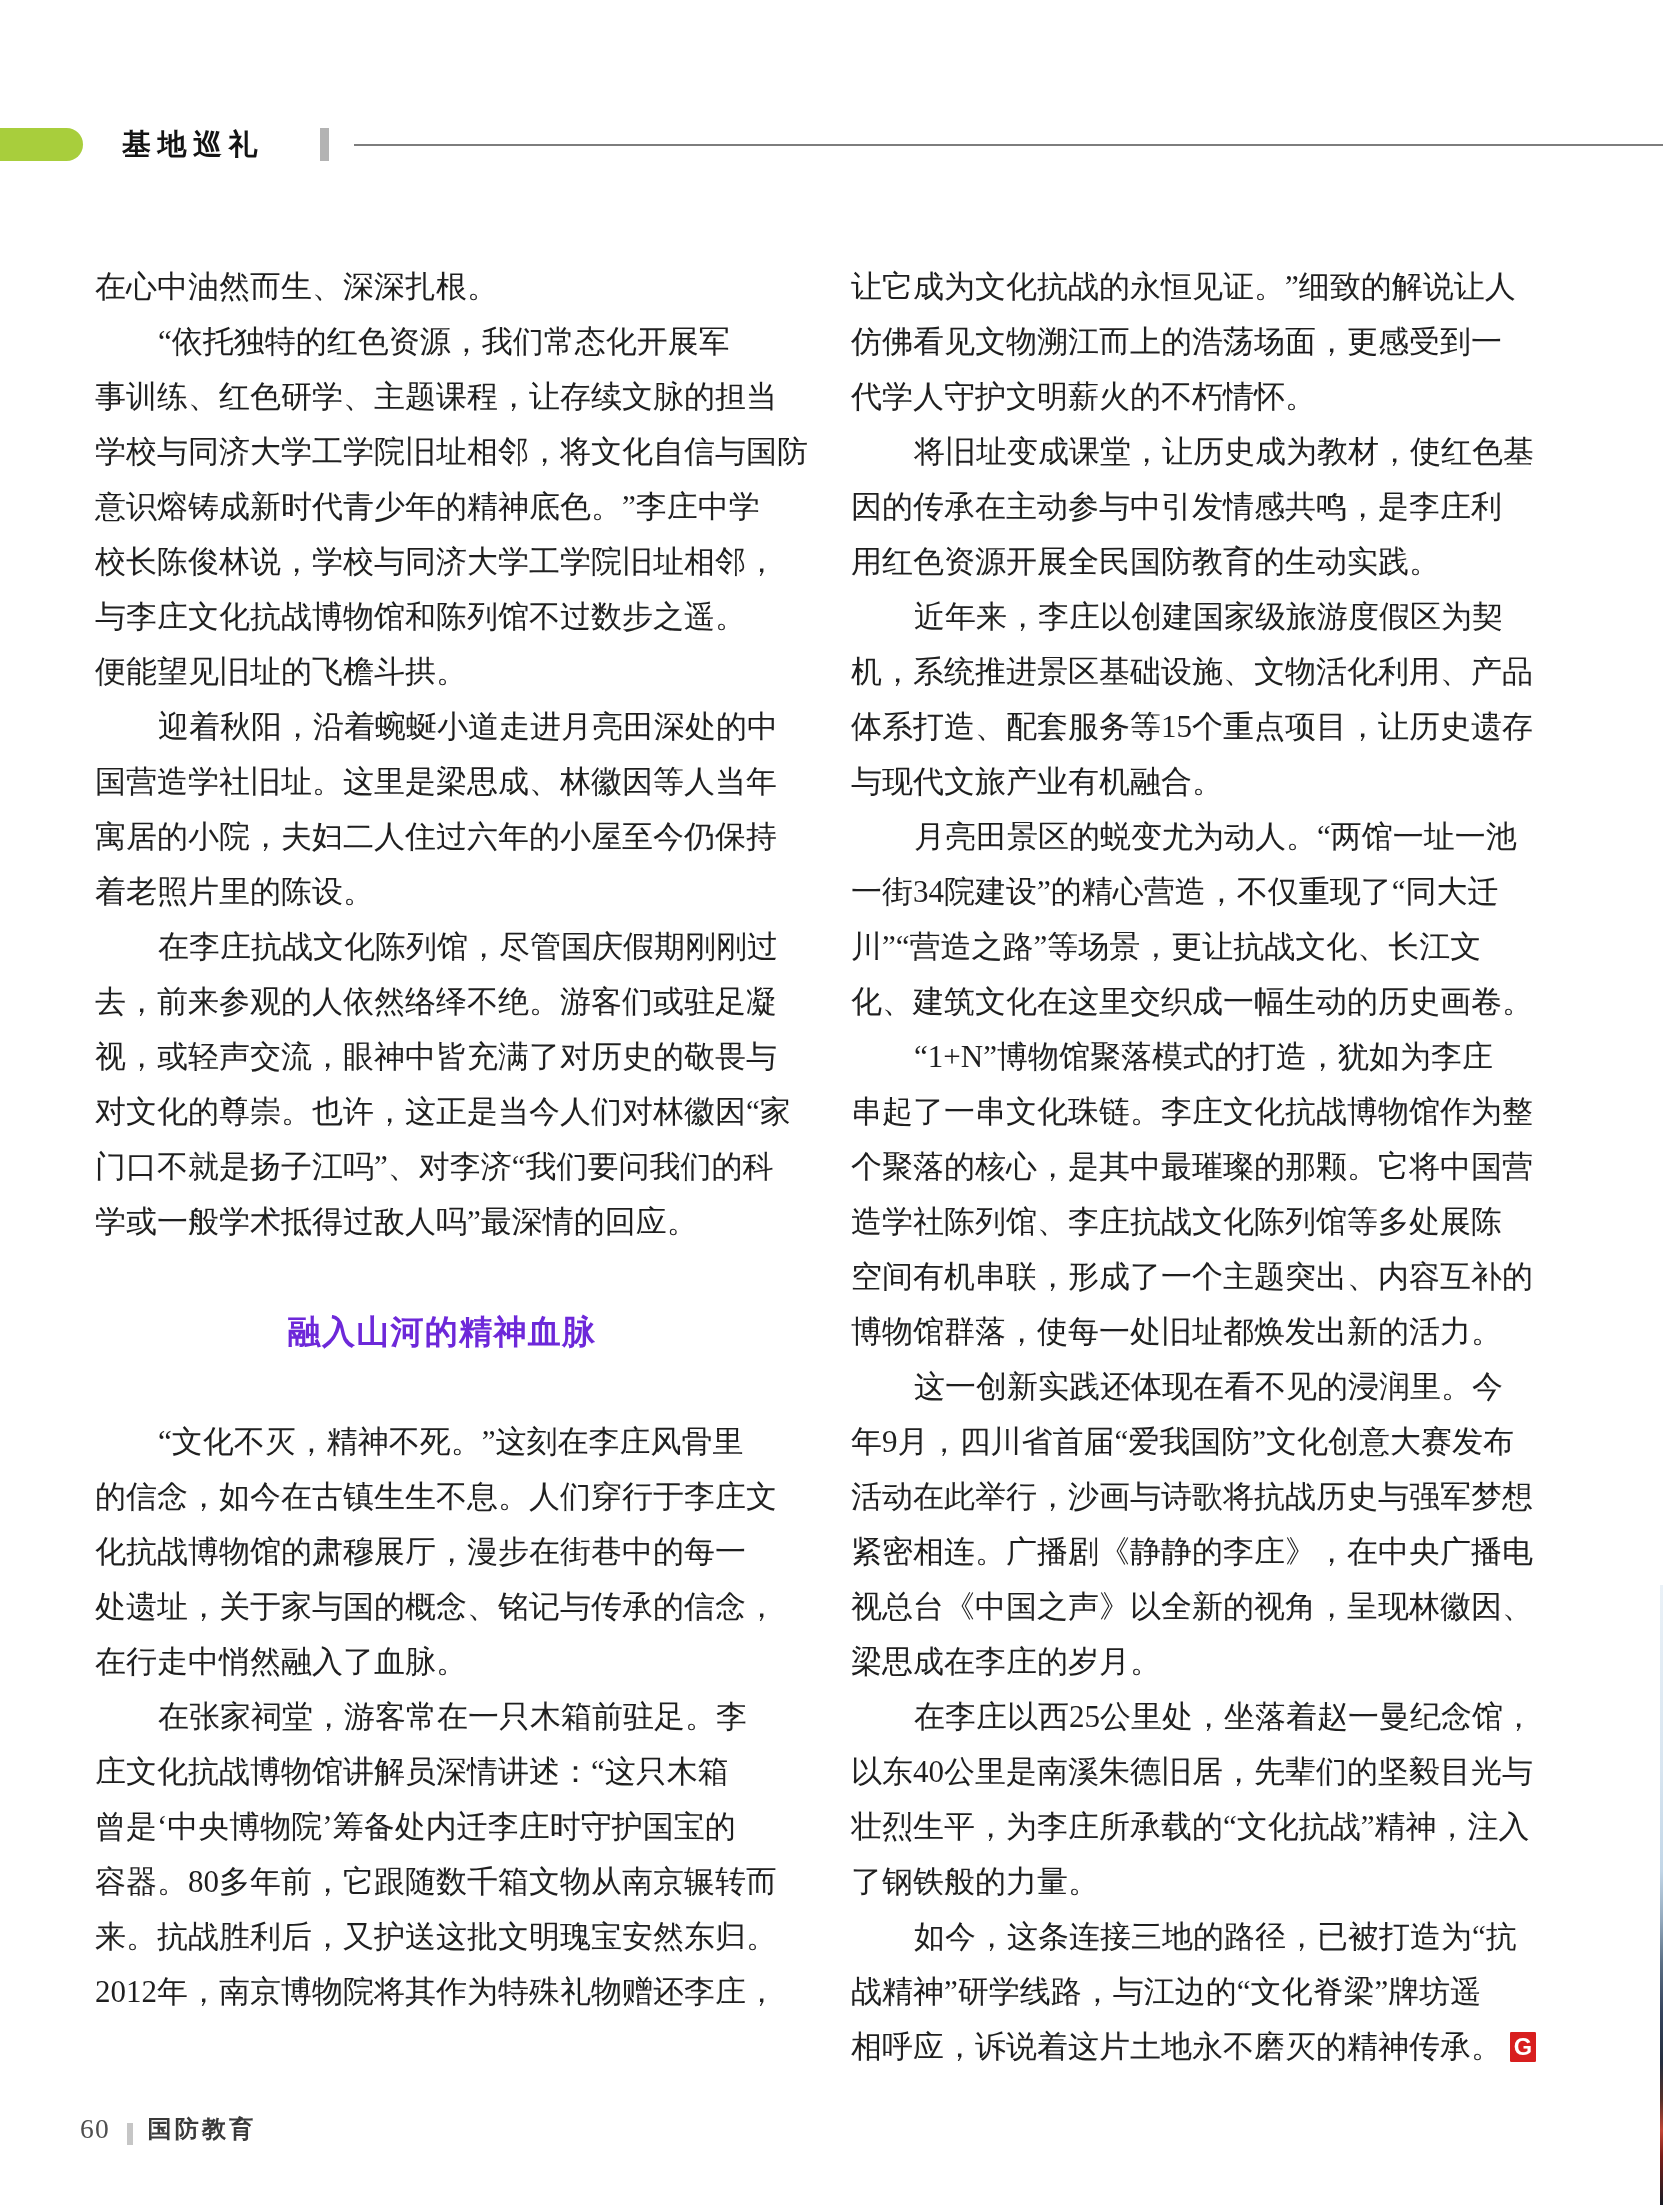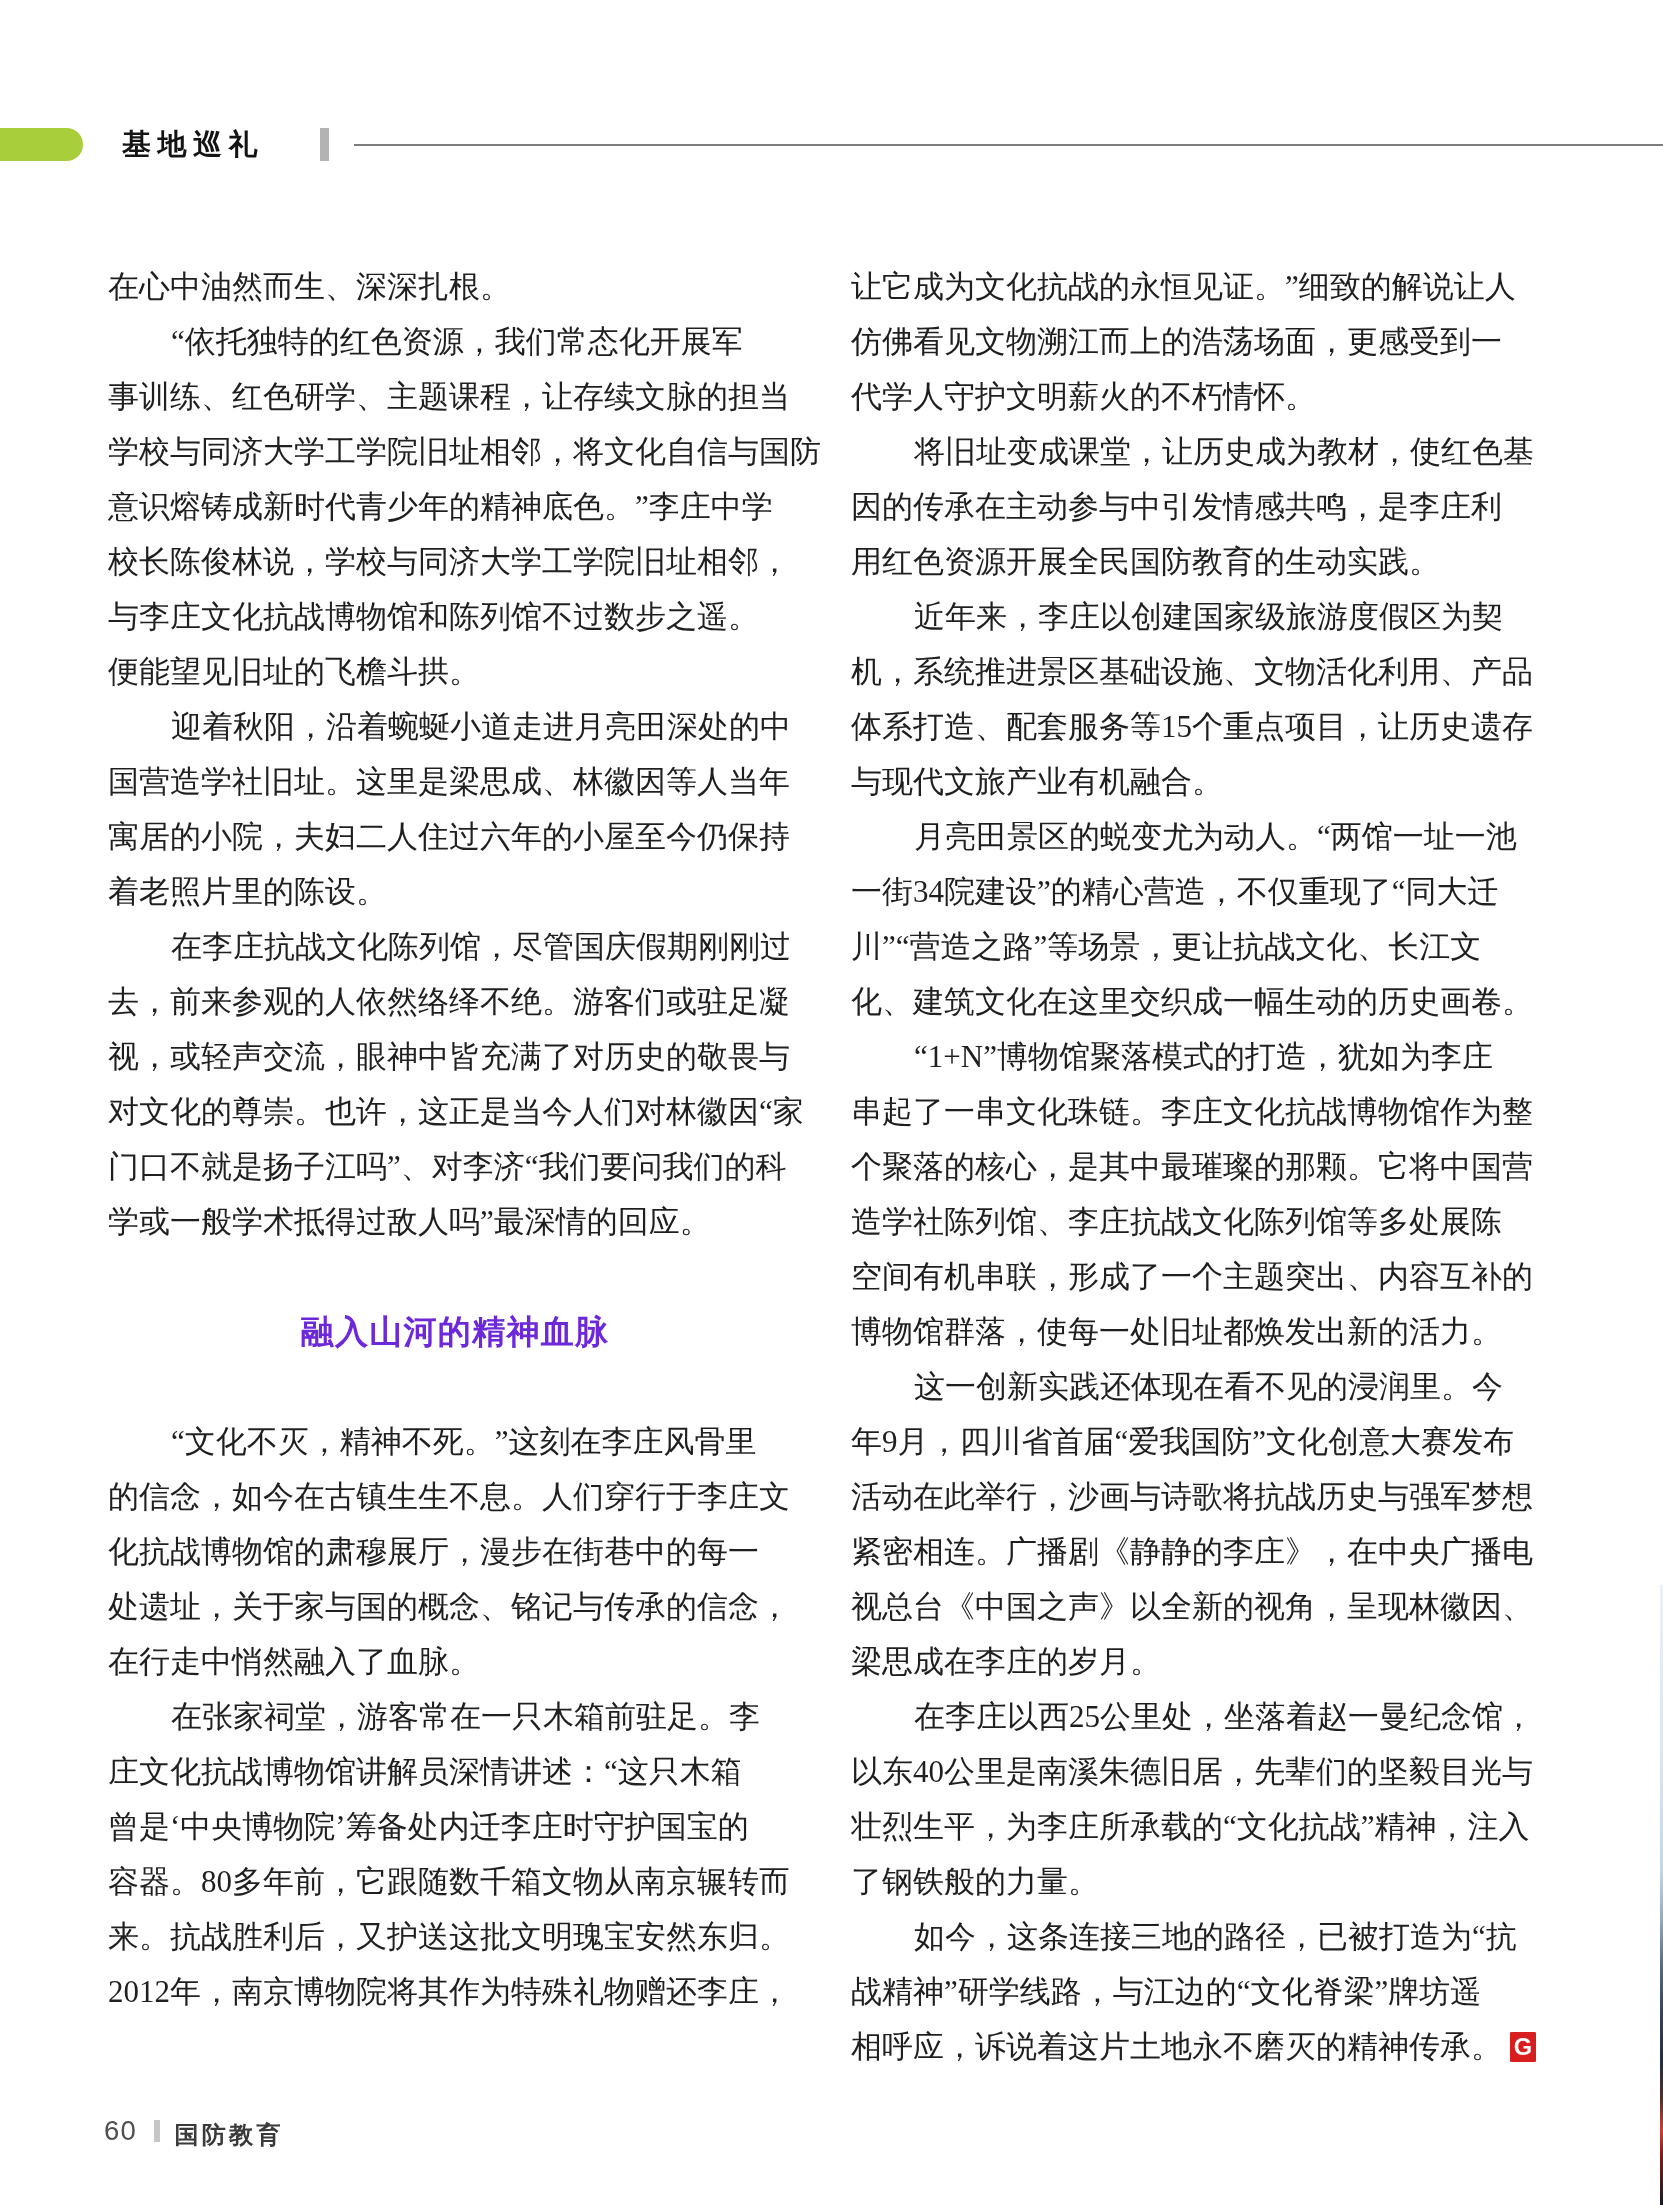--- a/index.html
+++ b/index.html
@@ -17,7 +17,7 @@
 
   
   .col{position:absolute;top:259px;width:694px;}
-  .col-left{left:108px;}
+  .col-left{left:95px;}
   .col-right{left:851px;}
   .tline{height:55px;line-height:55px;font-size:31px;color:#1f1f1f;white-space:nowrap;}
   .tline.i{padding-left:63px;}

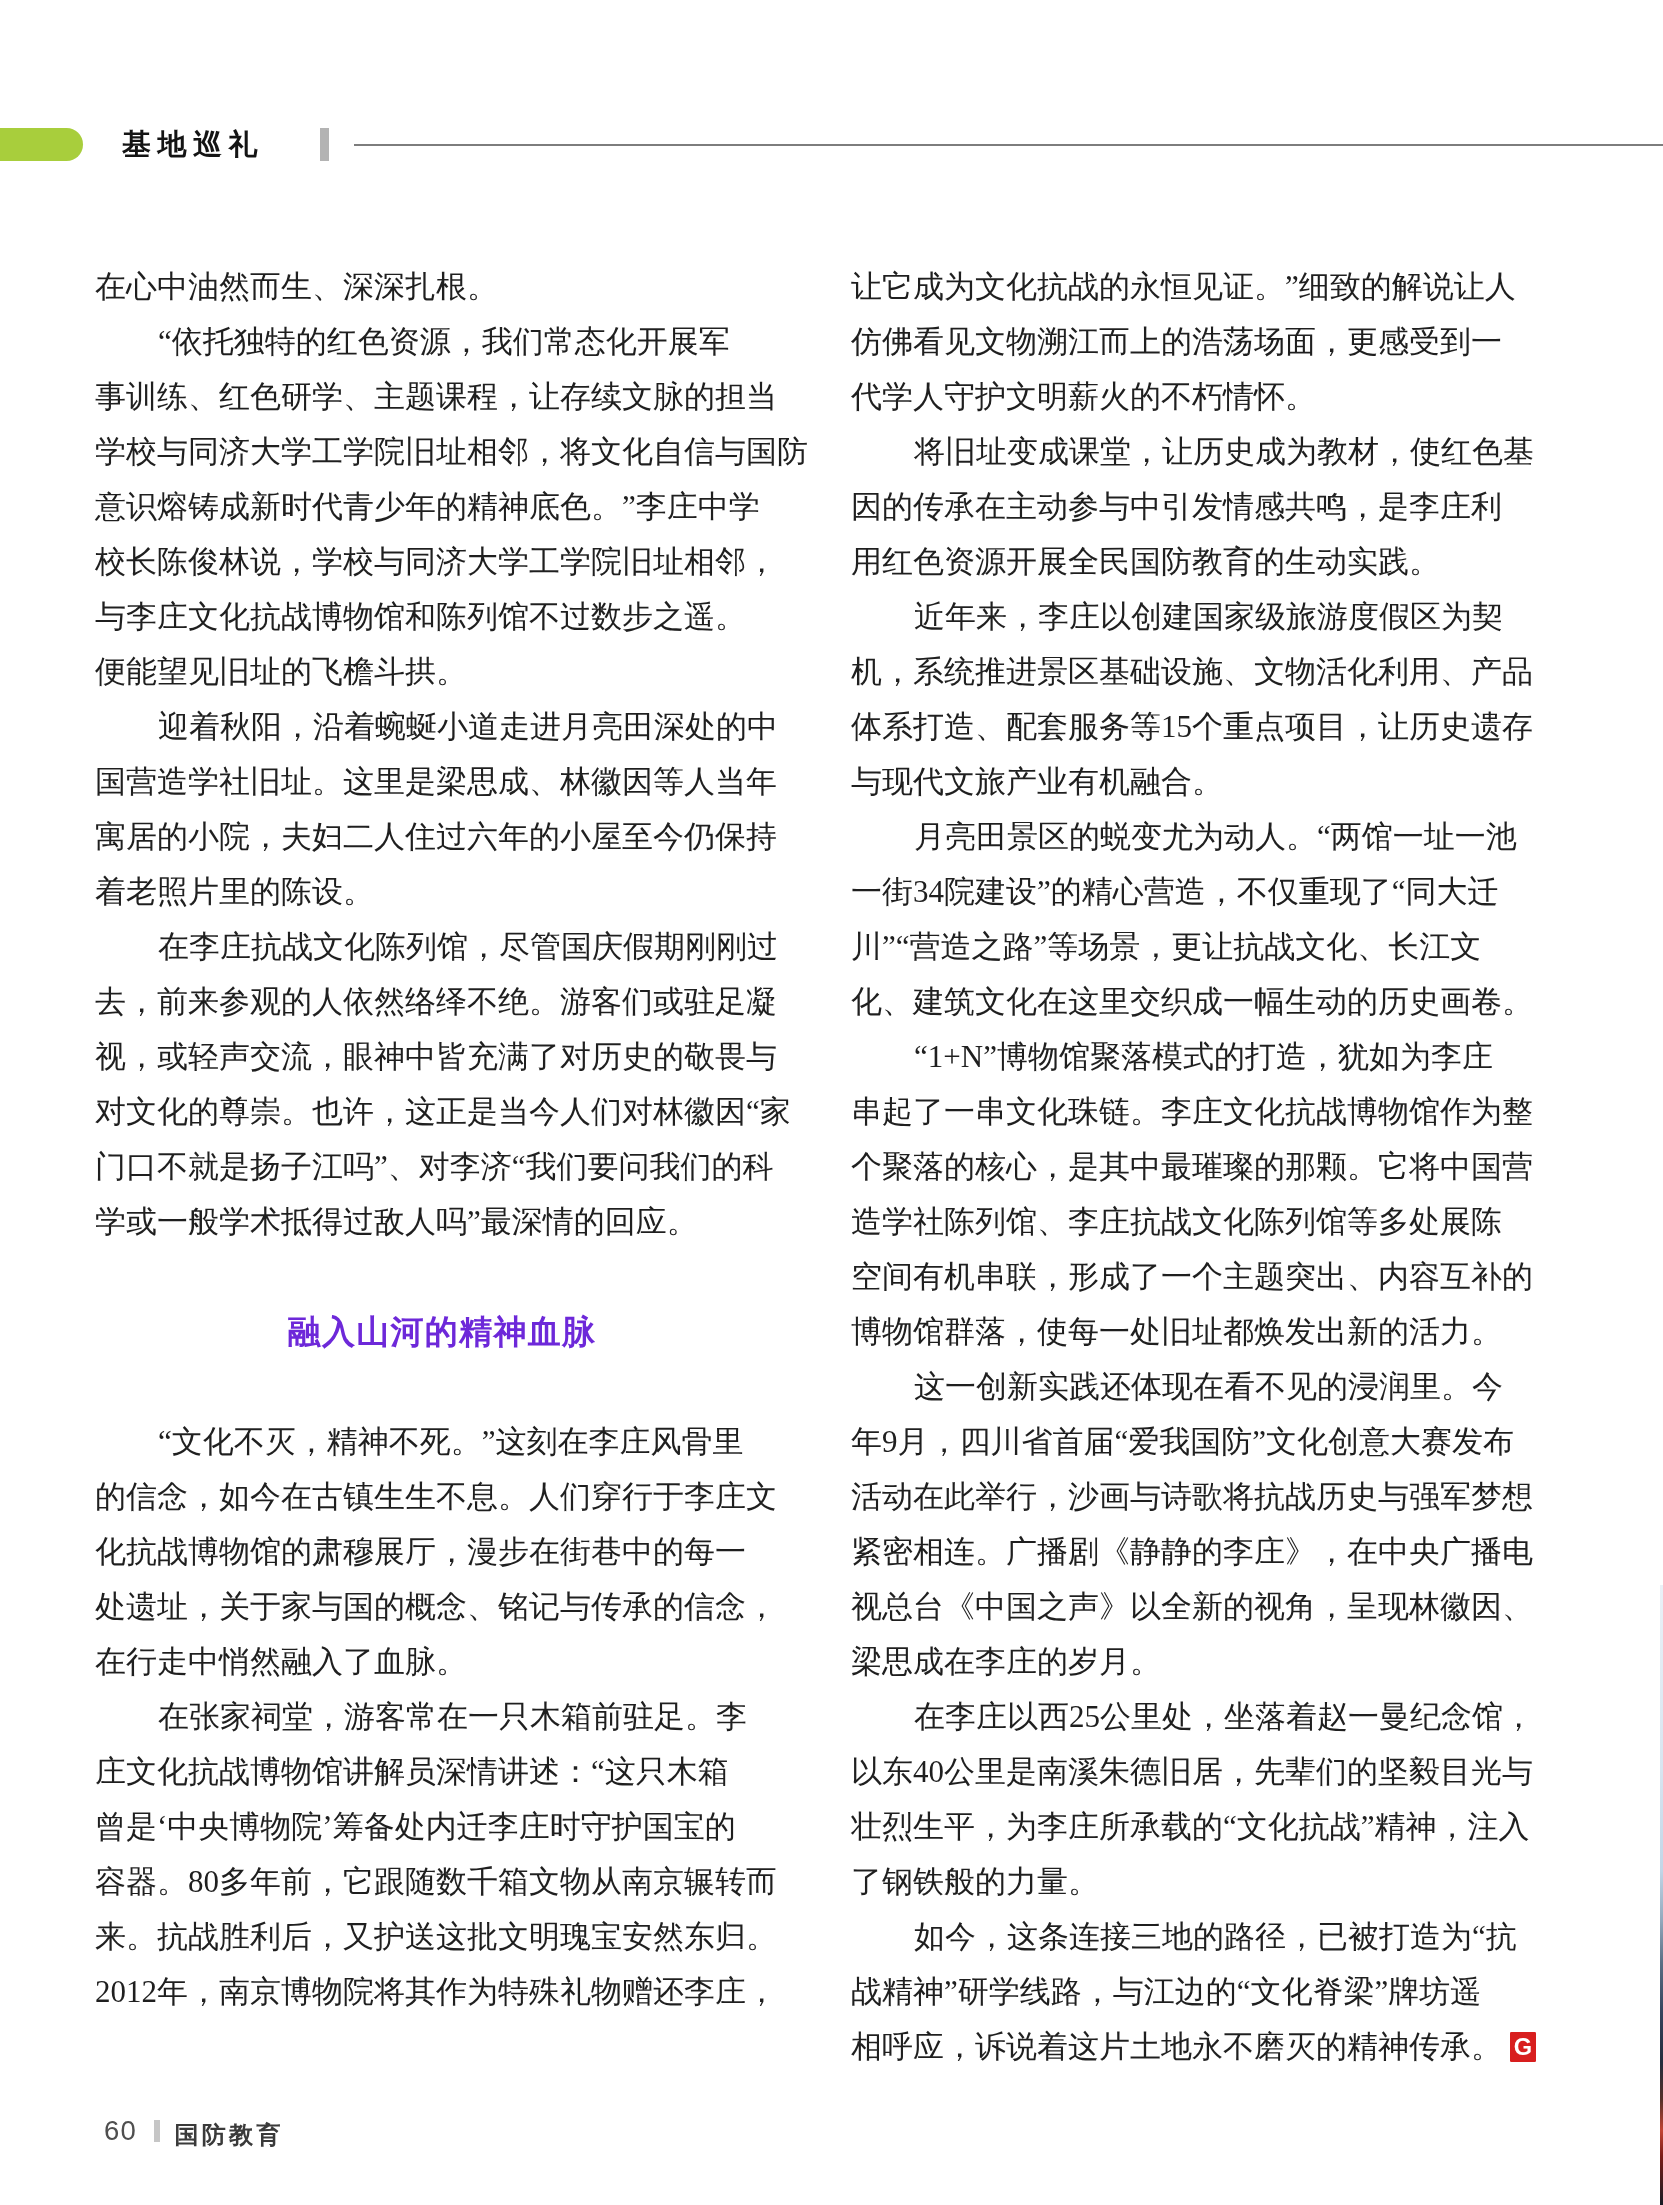--- a/index.html
+++ b/index.html
@@ -29,8 +29,8 @@
            position:relative;top:-2.6px;}
 
   
-  .footer{position:absolute;left:104px;top:2116px;height:29px;display:flex;align-items:center;
-          font-family:Liberation Sans, sans-serif;}
+  .footer{position:absolute;left:80px;top:2116px;height:29px;display:flex;align-items:flex-end;
+          font-family:Liberation Serif, serif;}
   .page-number{font-size:27.5px;color:#4f4f4f;letter-spacing:1.3px;}
   .footer-tick{width:5.9px;height:22px;background:#c6c6c6;margin:0 14.4px 0 17px;}
   .magazine-title{font-size:24px;color:#3a3a3a;letter-spacing:3.3px;font-weight:bold;margin-top:9px;}

